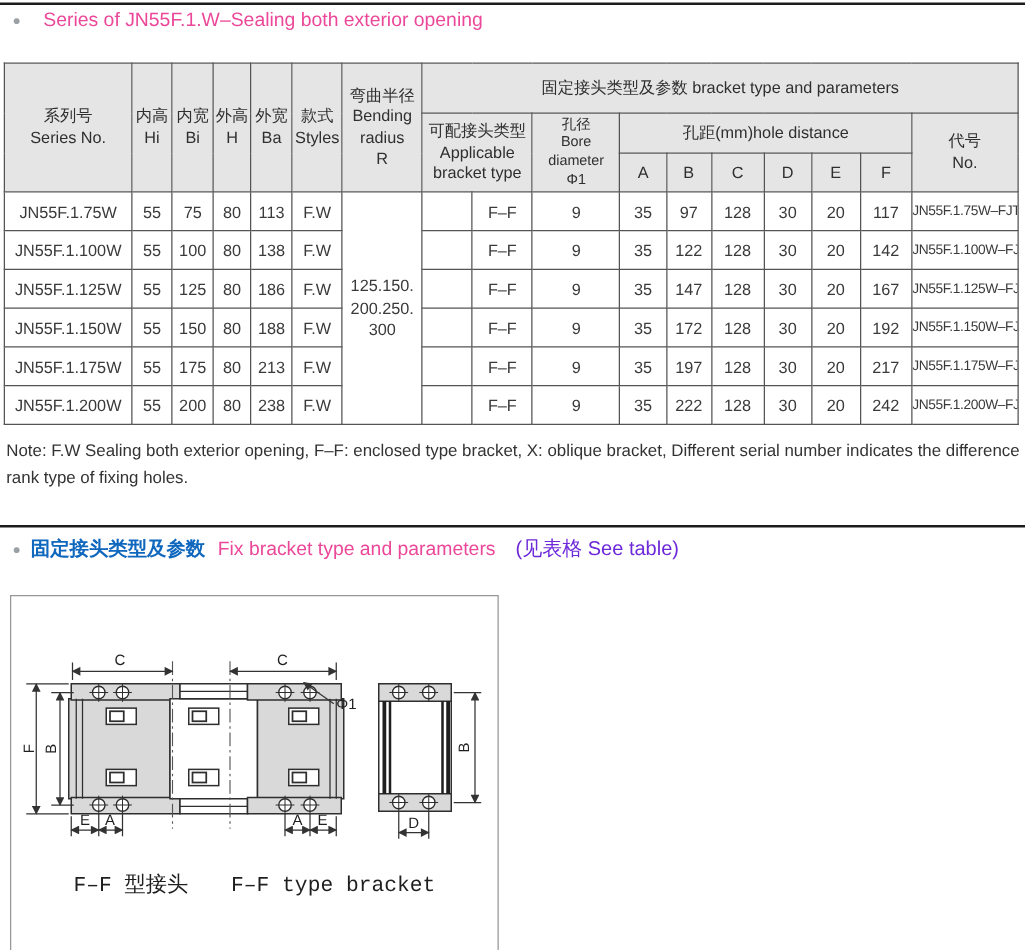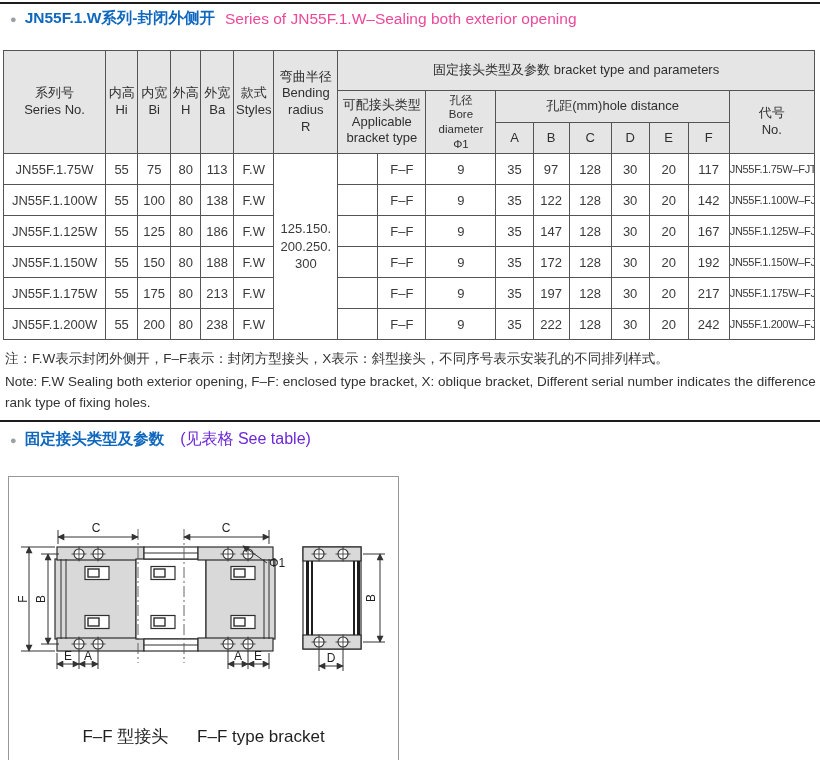--- a/index.html
+++ b/index.html
@@ -55,7 +55,6 @@
 
   <div class="title-row t1">
     <span class="bullet">●</span>
-    <span class="title-zh">JN55F.1.W系列-封闭外侧开</span>
     <span class="title-en">Series of JN55F.1.W–Sealing both exterior opening</span>
   </div>
 

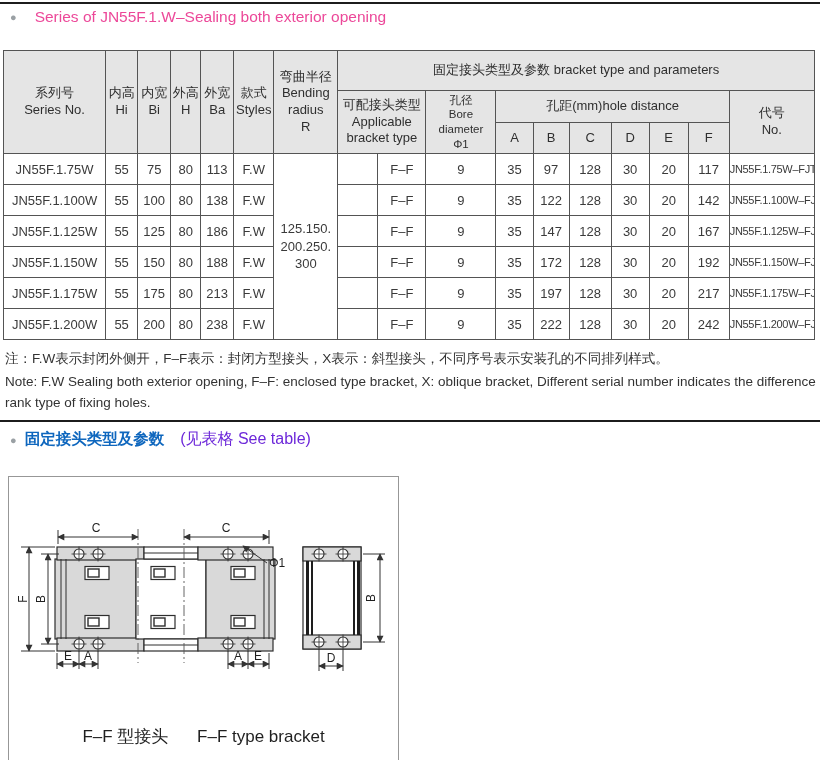--- a/index.html
+++ b/index.html
@@ -234,7 +234,6 @@
   </table>
 
   <div class="notes">
-    <div class="n-zh">注：F.W表示封闭外侧开，F–F表示：封闭方型接头，X表示：斜型接头，不同序号表示安装孔的不同排列样式。</div>
     <div class="n-en">Note: F.W Sealing both exterior opening, F–F: enclosed type bracket, X: oblique bracket, Different serial number indicates the difference rank type of fixing holes.</div>
   </div>
 

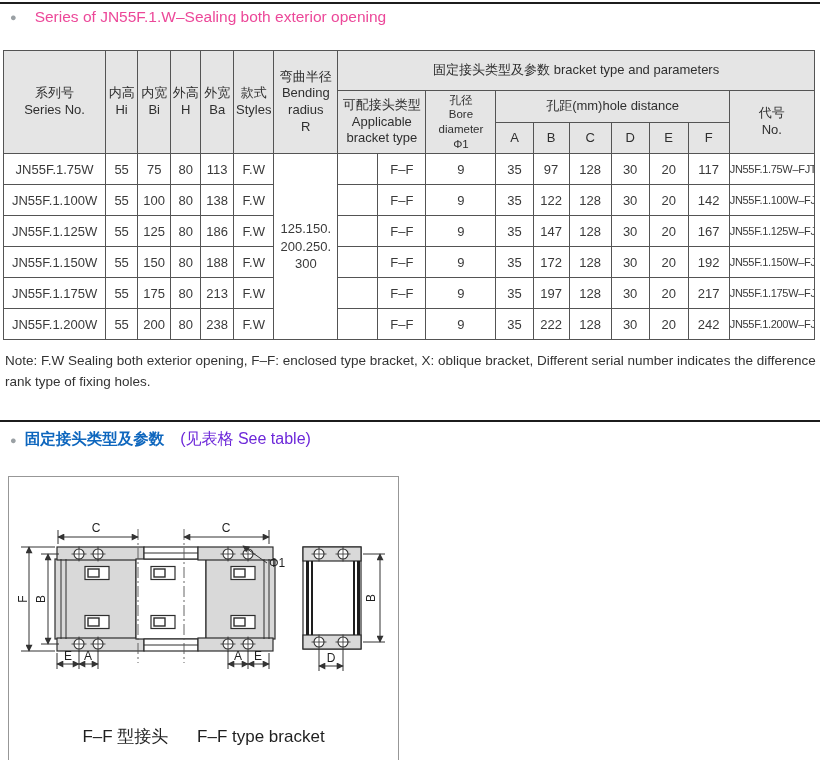--- a/index.html
+++ b/index.html
@@ -242,6 +242,7 @@
   <div class="title-row t2">
     <span class="bullet">●</span>
     <span class="title-zh">固定接头类型及参数</span>
+    <span class="title-en">Fix bracket type and parameters</span>
     <span class="title-hint">(见表格 See table)</span>
   </div>
 

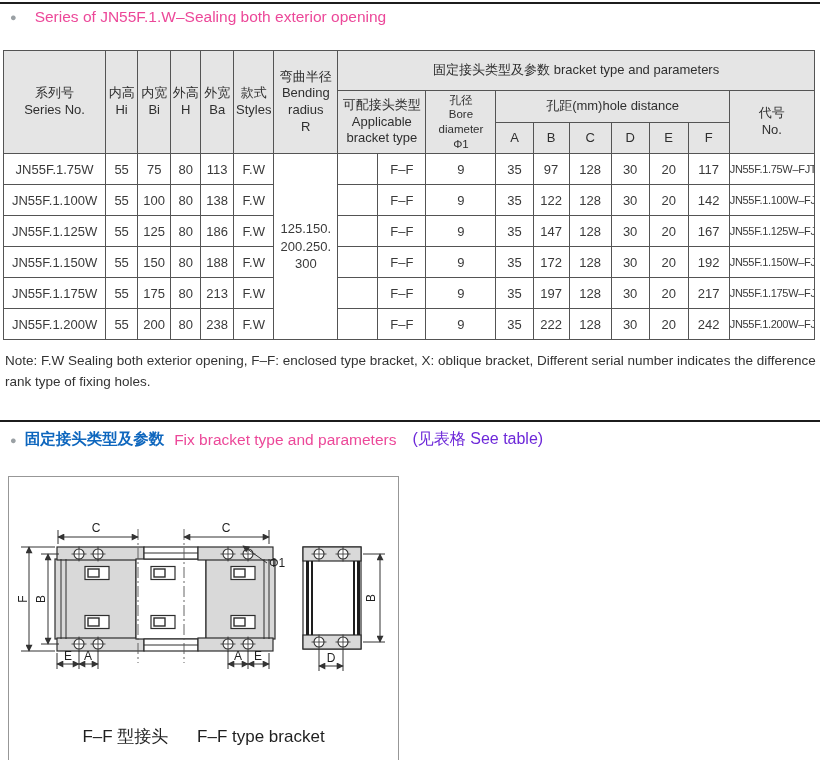--- a/index.html
+++ b/index.html
@@ -34,7 +34,7 @@
   .diagram-box{position:absolute;left:8px;top:476px;width:389px;height:310px;
                border:1px solid #979797;background:#fff;}
   .draw{position:absolute;left:0;top:0;}
-  .caption{position:absolute;left:0;top:248px;width:100%;text-align:center;font-size:17px;color:#1f1f1f;white-space:nowrap;}
+  .caption{position:absolute;left:0;top:219px;width:100%;text-align:center;font-size:17px;color:#1f1f1f;white-space:nowrap;font-family:Liberation Mono, monospace;}
   .caption .cap-en{margin-left:24px;}
 
   

